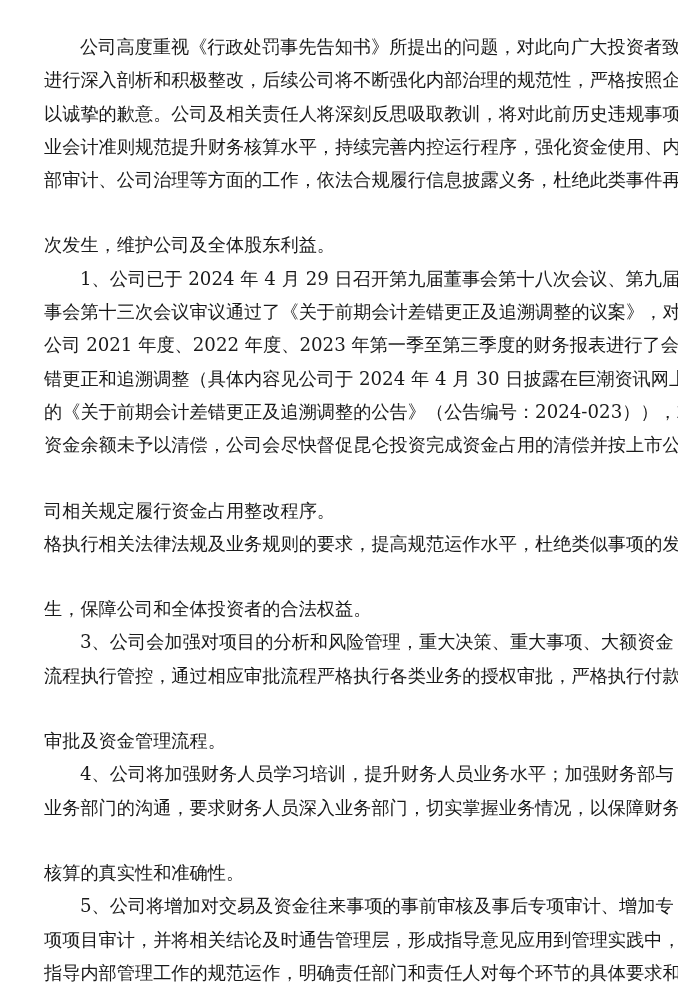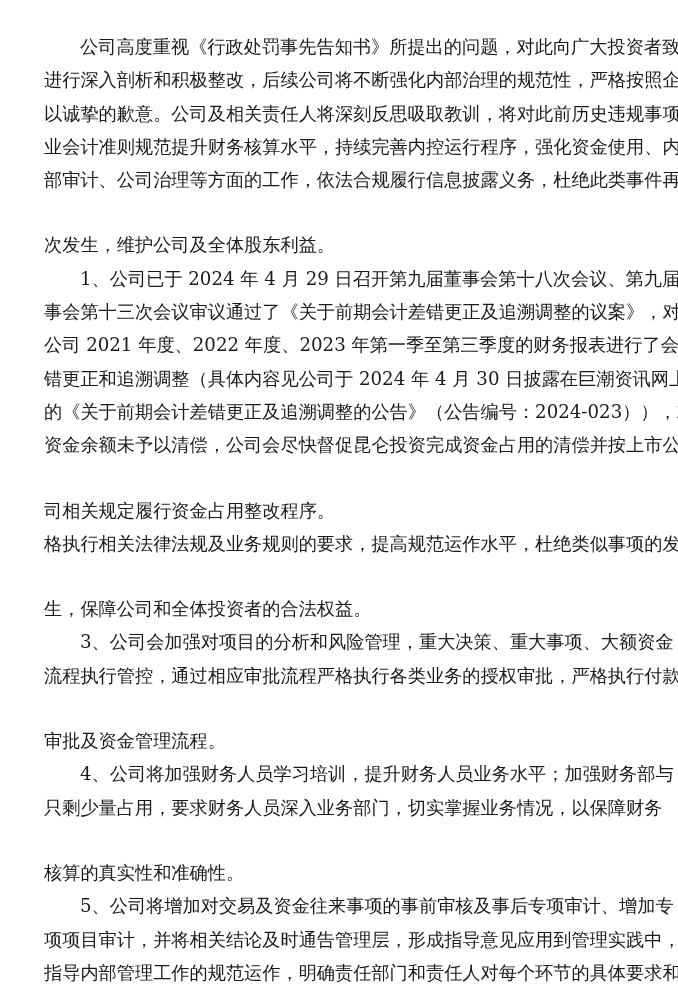--- a/index.html
+++ b/index.html
@@ -80,7 +80,7 @@
 
   <p class="para">
     <span class="line first">4、公司将加强财务人员学习培训，提升财务人员业务水平；加强财务部与</span>
-    <span class="line">只剩少量占用，要求财务人员深入业务部门，切实掌握业务情况，以保障财务</span>
+    <span class="line">业务部门的沟通，要求财务人员深入业务部门，切实掌握业务情况，以保障财务</span>
     <span class="line last">核算的真实性和准确性。</span>
   </p>
 

